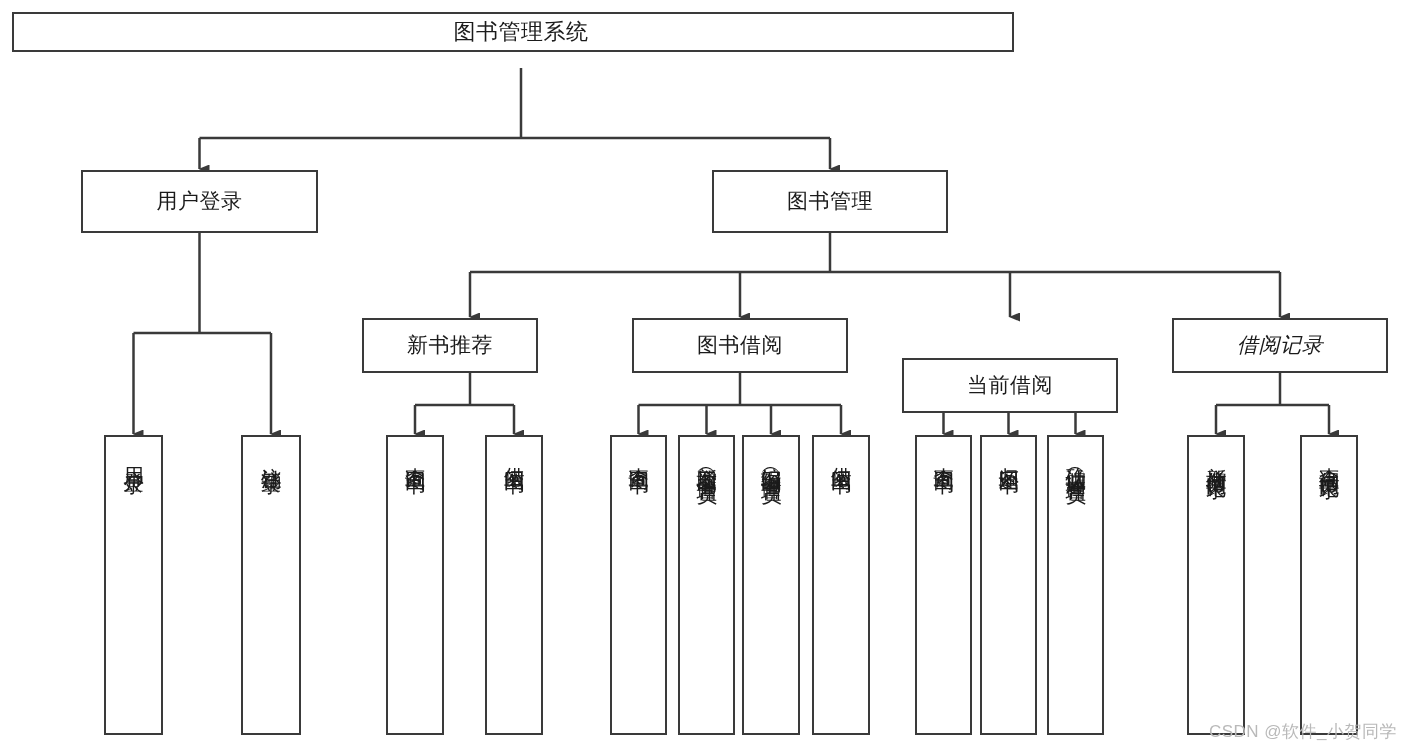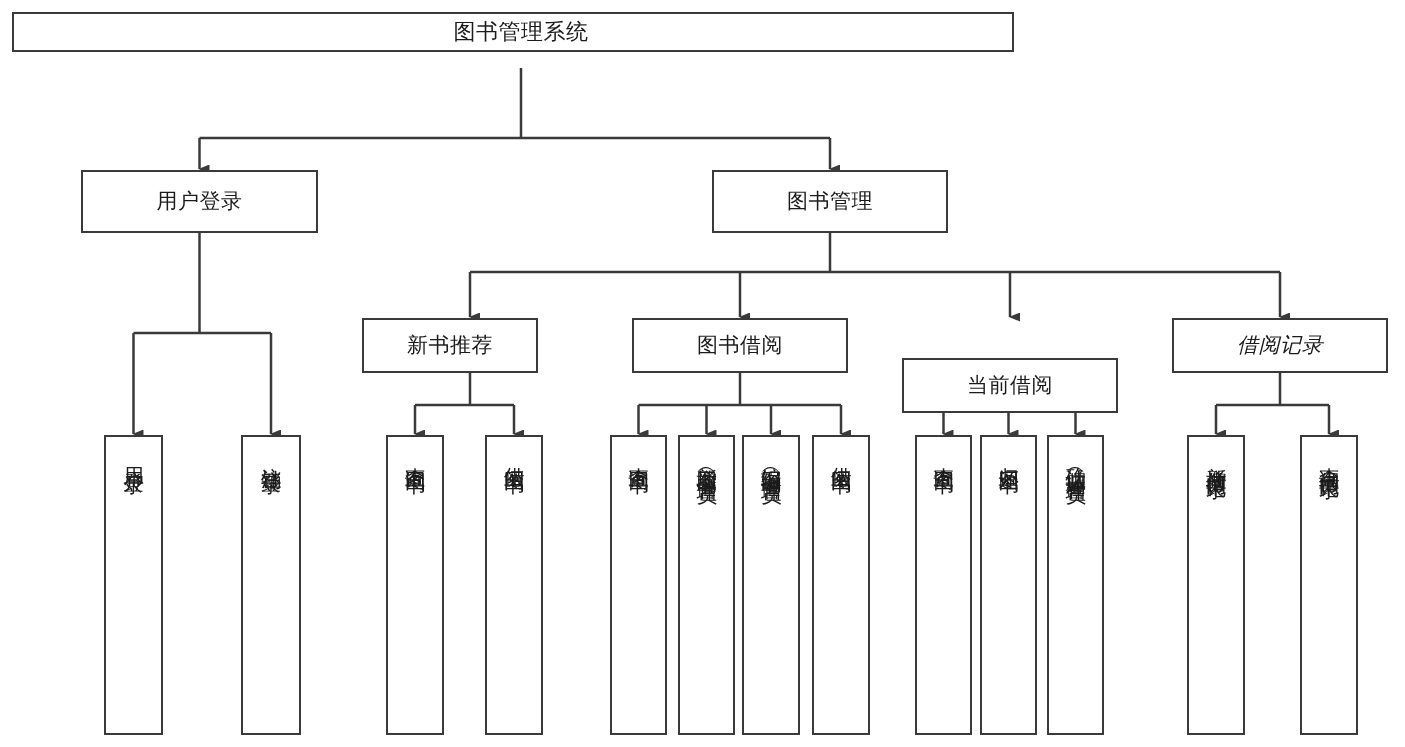--- a/index.html
+++ b/index.html
@@ -180,6 +180,7 @@
       </div>
     </div>
 
+  <div id="watermark">CSDN @软件_小贺同学</div>
 </div>
 
 </body></html>

